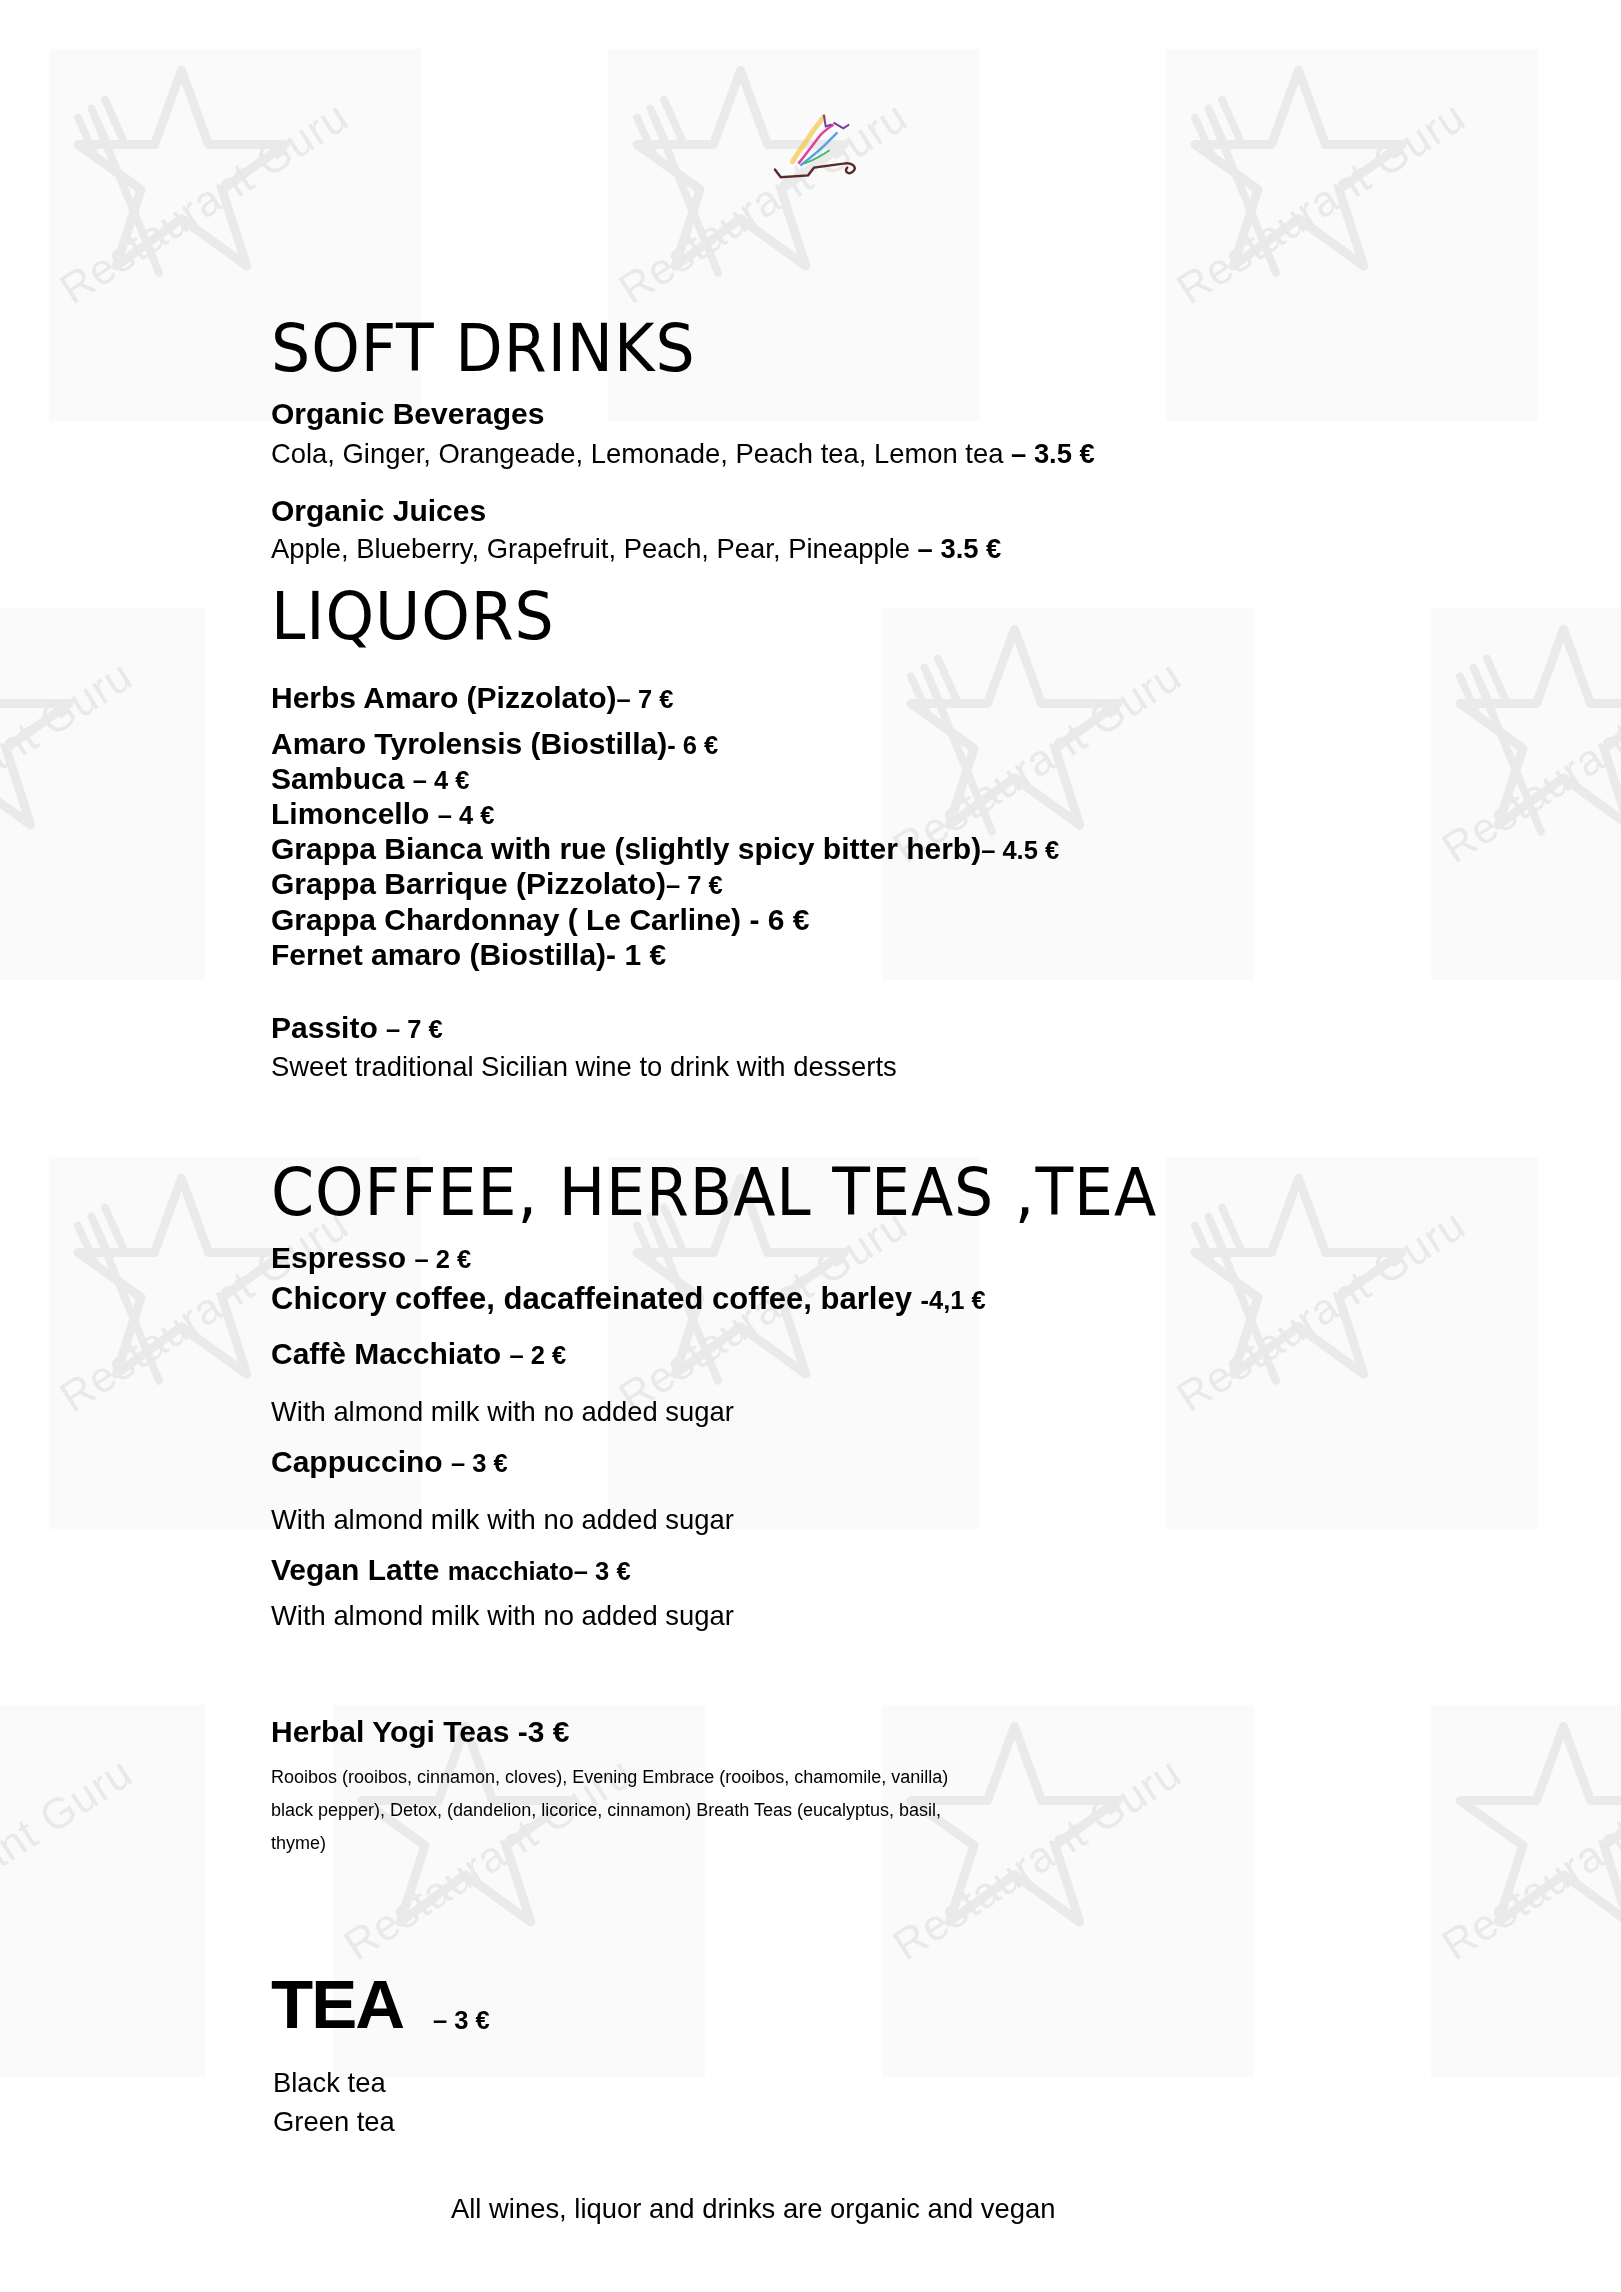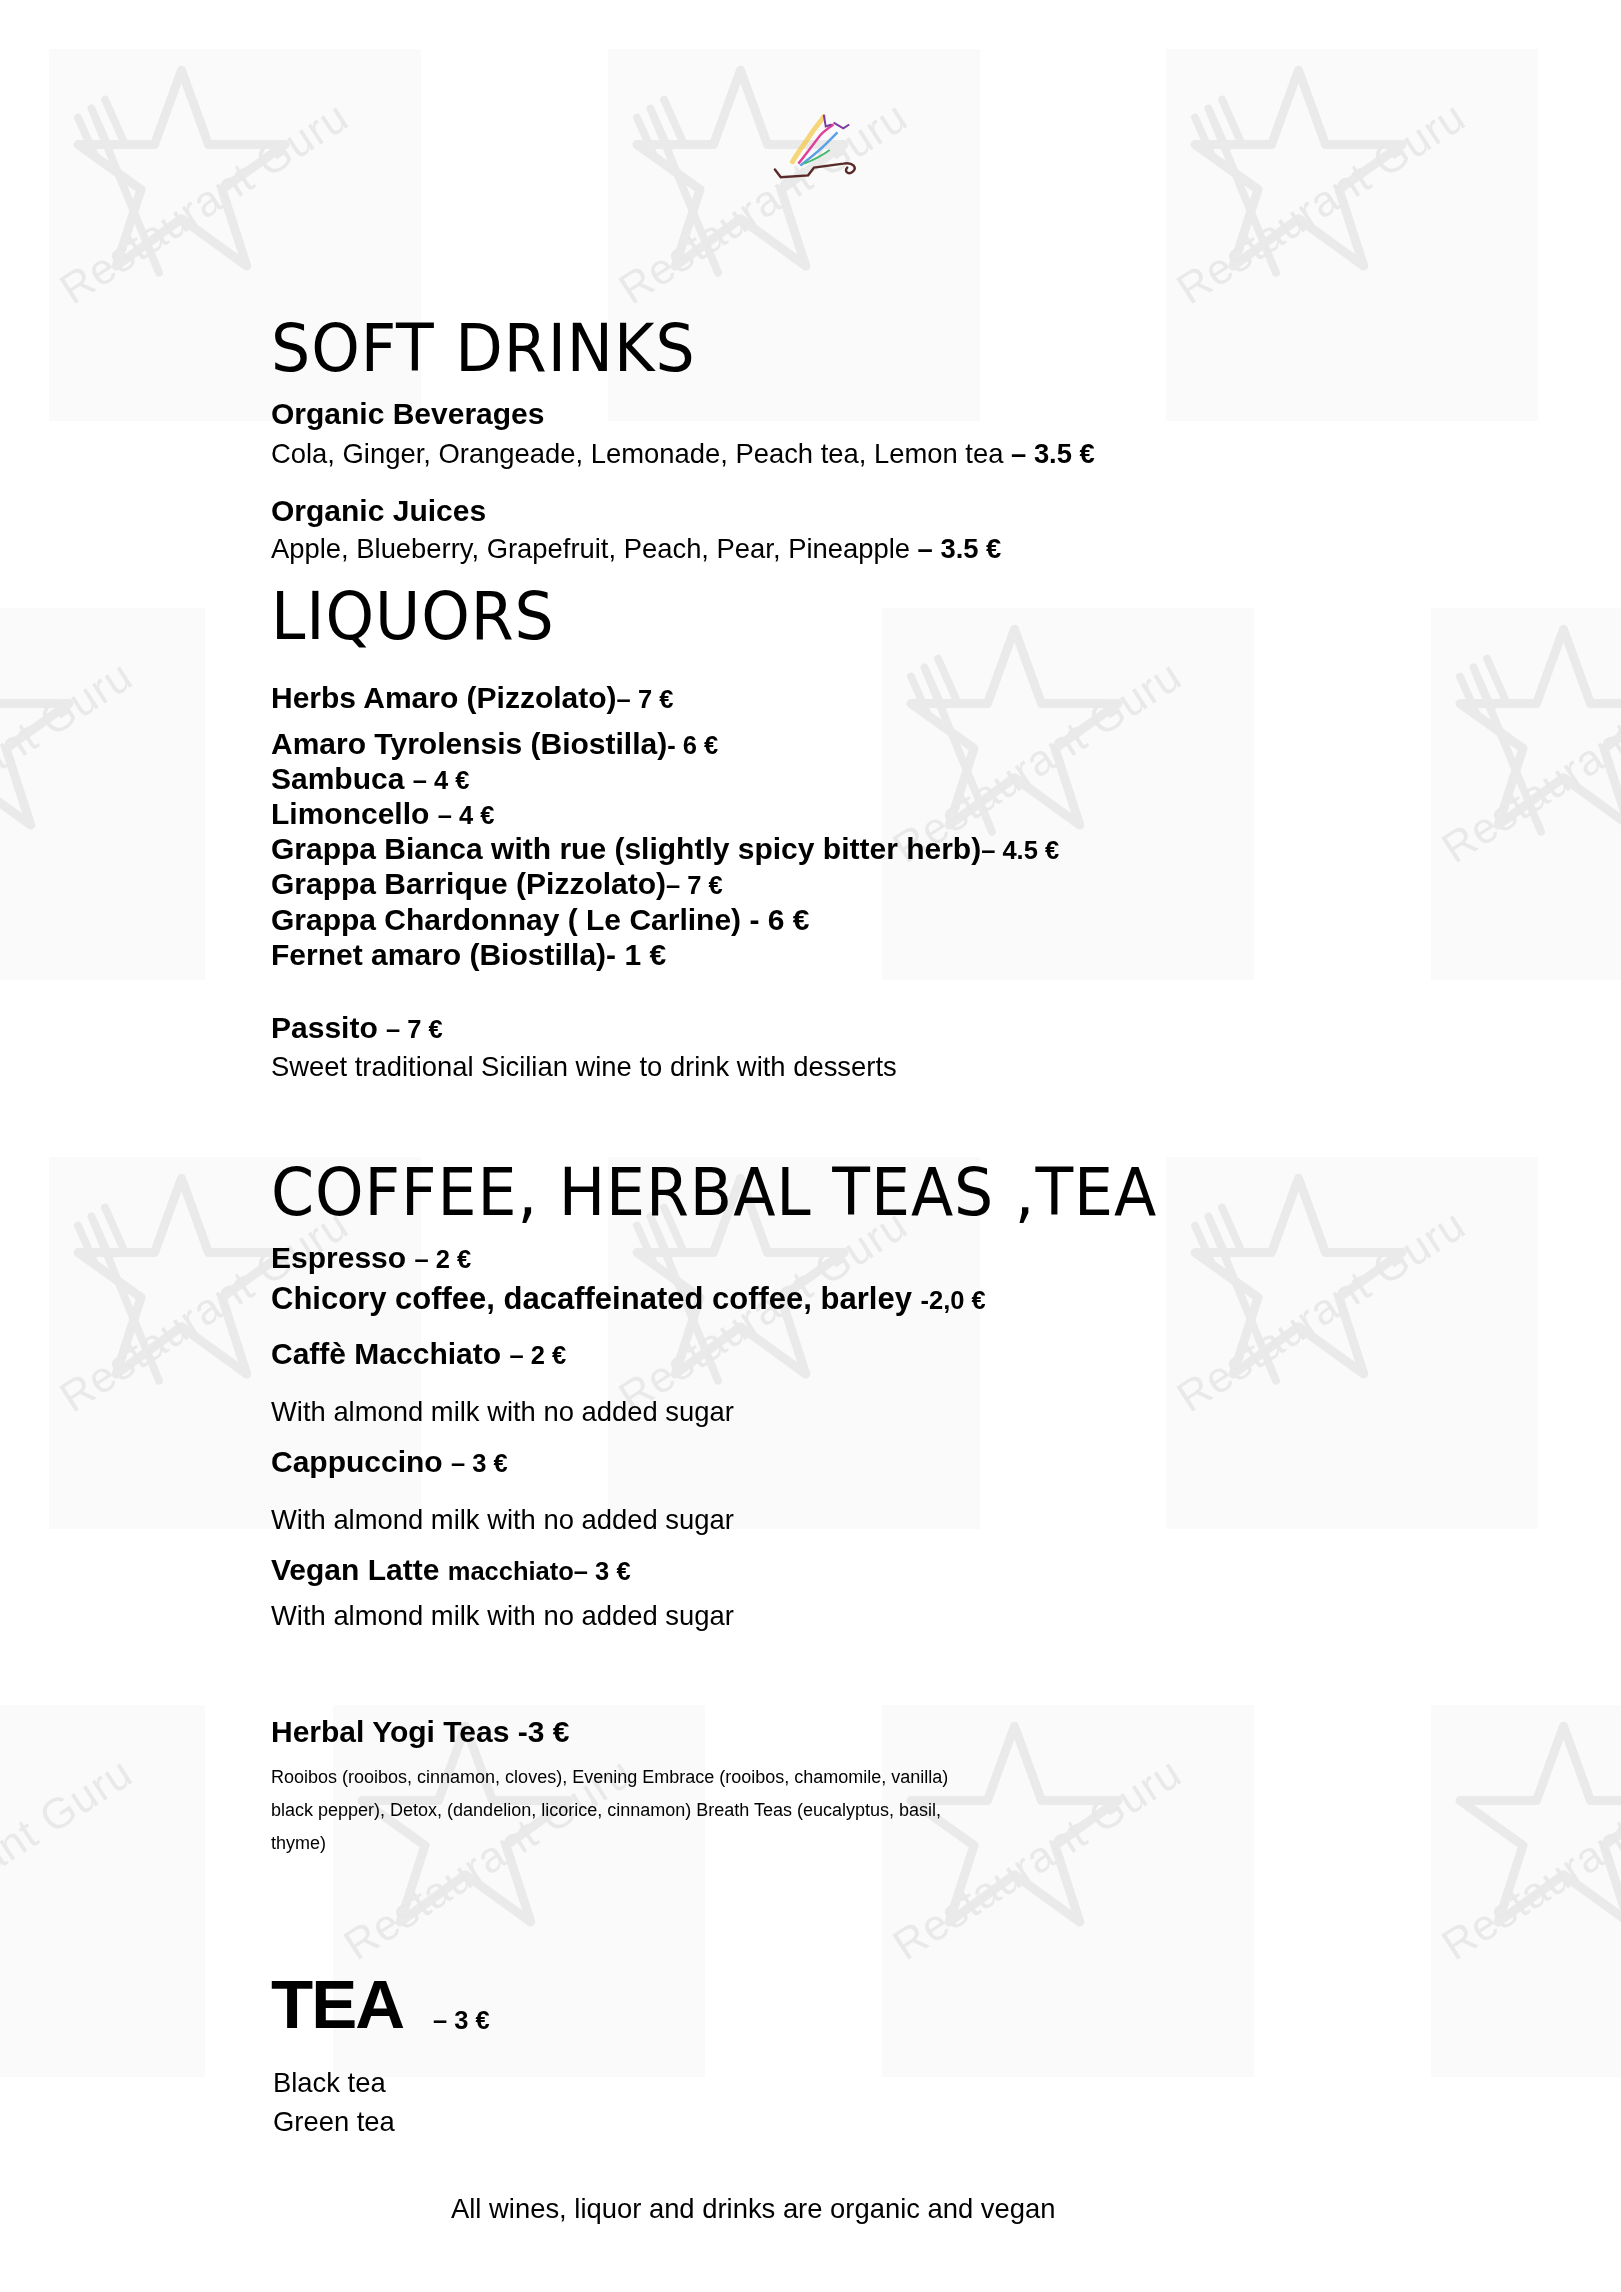--- a/index.html
+++ b/index.html
@@ -161,7 +161,7 @@
   <div class="h1" style="top:1160px;">COFFEE, HERBAL TEAS ,TEA</div>
 
   <div class="liq-line" style="top:1243px;"><span>Espresso </span><span class="liq-price">– 2 €</span></div>
-  <div class="liq-line" style="top:1283px;font-size:31px;"><span>Chicory coffee, dacaffeinated coffee, barley </span><span class="liq-price">-2,0 €</span></div>
+  <div class="liq-line" style="top:1283px;font-size:31px;"><span>Chicory coffee, dacaffeinated coffee, barley </span><span class="liq-price">-4,1 €</span></div>
 
   <div class="liq-line" style="top:1339px;"><span>Caffè Macchiato </span><span class="liq-price">– 2 €</span></div>
   <div class="item-desc" style="top:1395px;">With almond milk with no added sugar</div>

